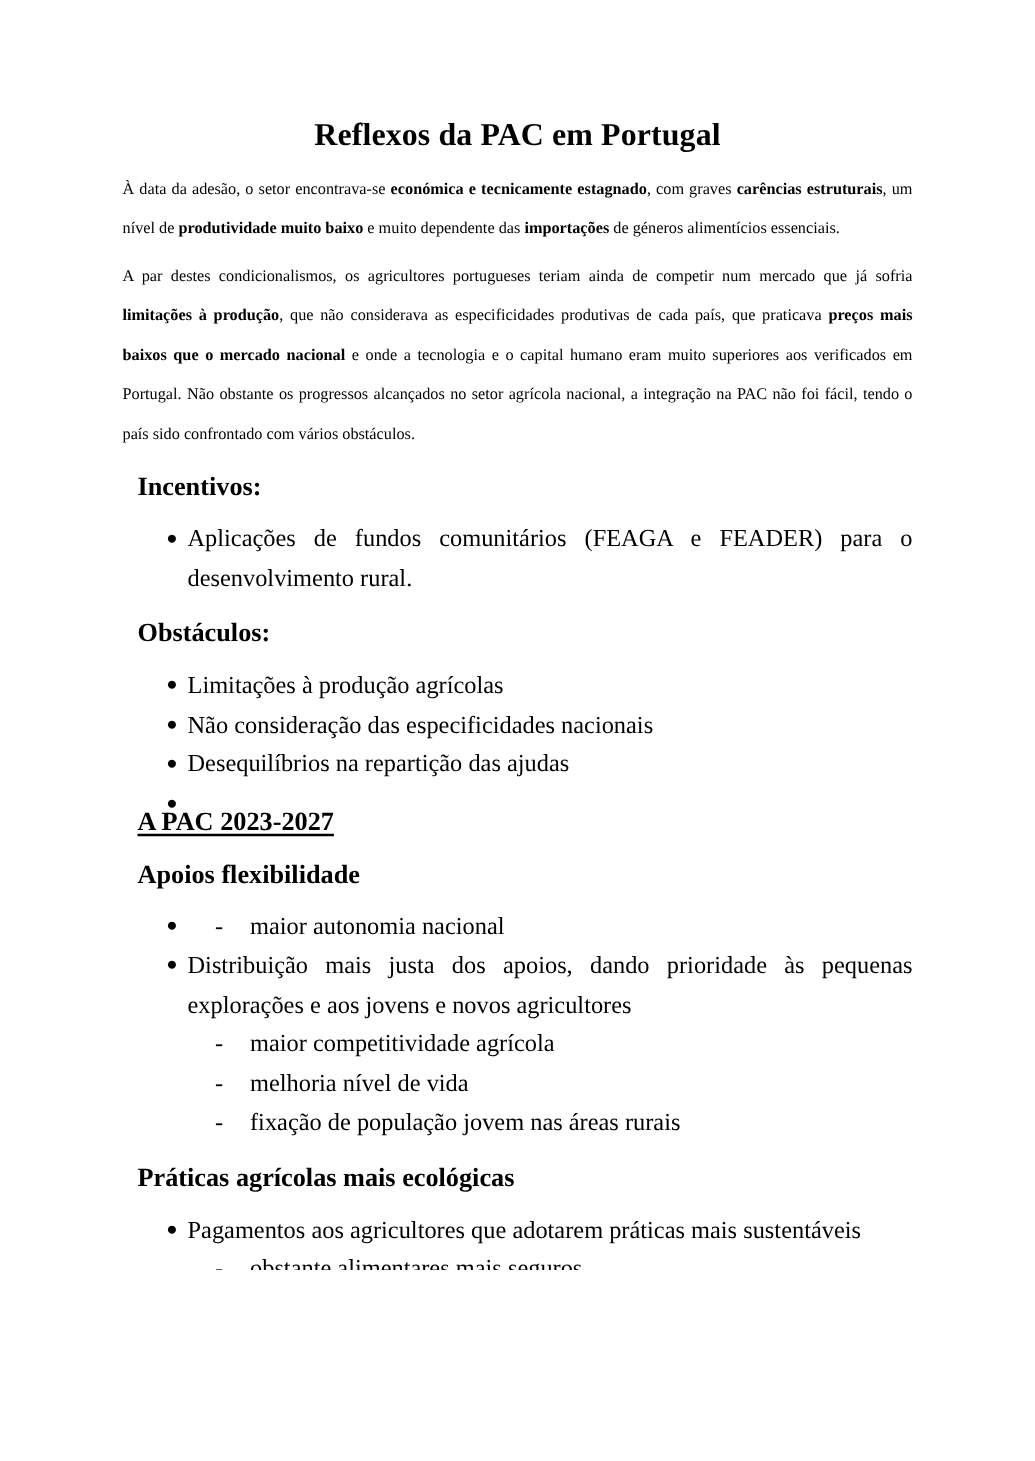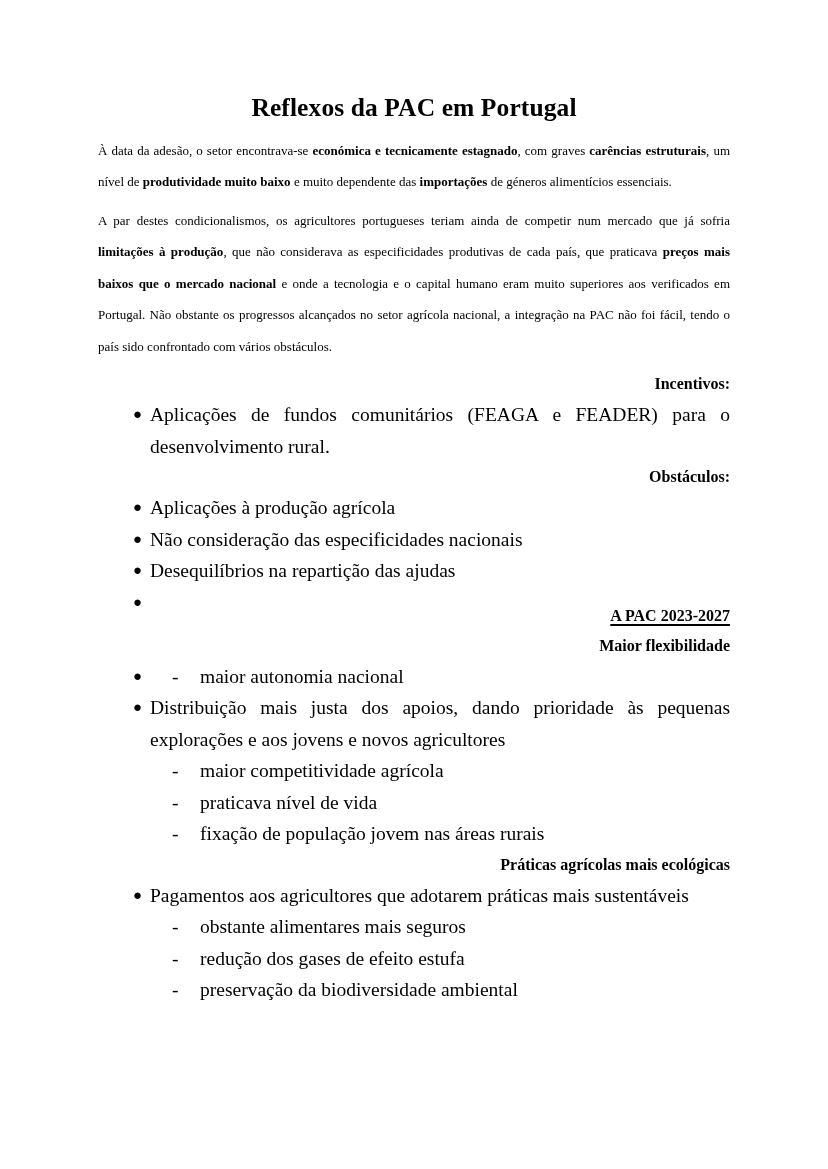--- a/index.html
+++ b/index.html
@@ -46,11 +46,11 @@
 
   
   .head {
-    font-size: 16px;
+    font-size: 21px;
     font-weight: bold;
     line-height: 30px;
-    margin: 0;
-    text-align: right;
+    margin: 12px;
+    text-align: left;
   }
   .head.underline {
     text-decoration: underline;

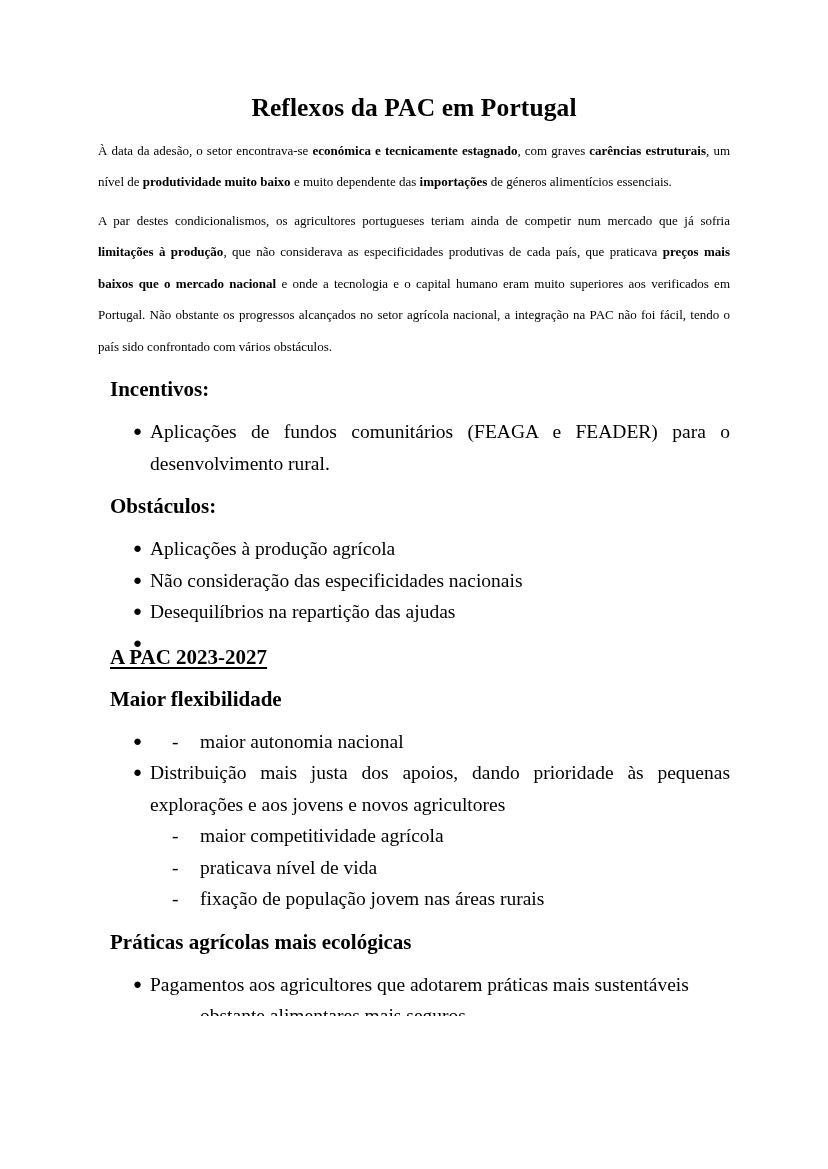--- a/index.html
+++ b/index.html
@@ -130,7 +130,7 @@
     <ul class="bullets">
       <li class="bullet">
         <span class="bullet-dot">●</span>
-        <span>Aplicações à produção agrícola</span>
+        <span>Limitações à produção agrícolas</span>
       </li>
       <li class="bullet">
         <span class="bullet-dot">●</span>

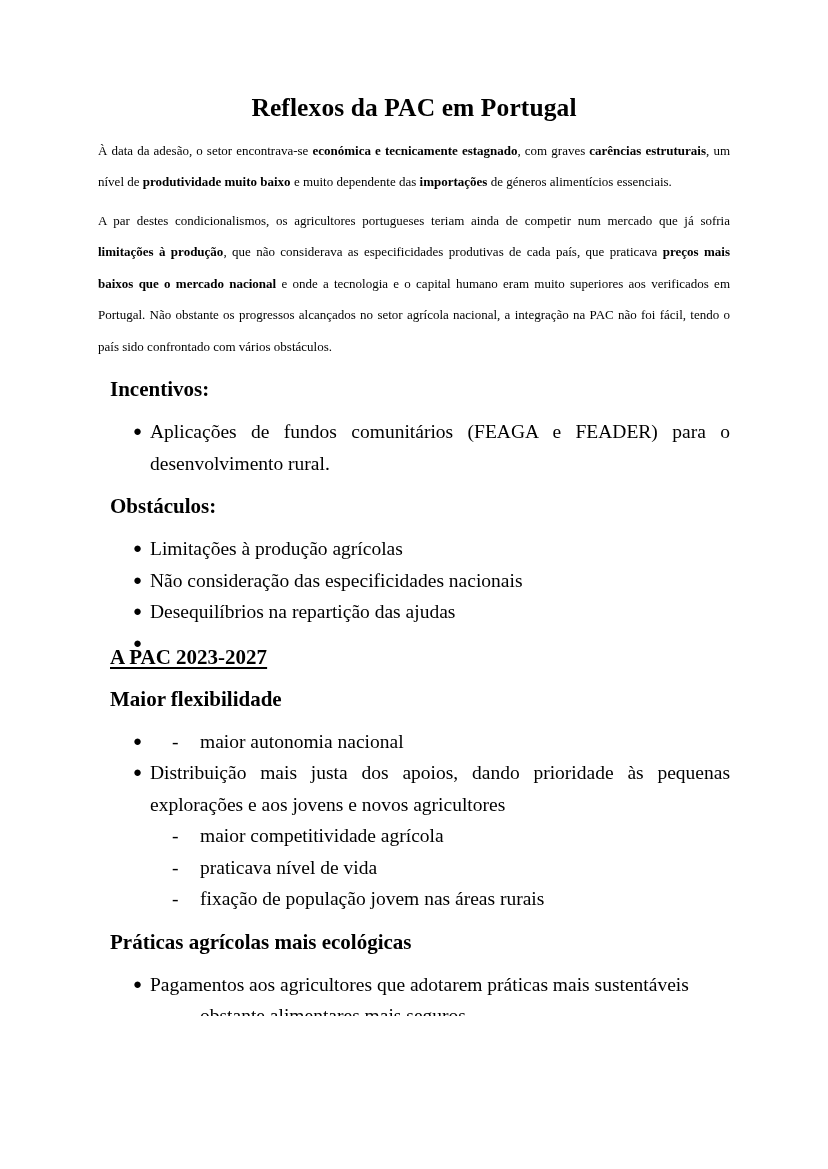--- a/index.html
+++ b/index.html
@@ -150,7 +150,7 @@
     <p class="head underline spaced-top">A PAC 2023-2027</p>
 
     <div class="block">
-      <p class="head">Maior flexibilidade</p>
+      <p class="head">Apoios flexibilidade</p>
       <ul class="bullets">
         <li class="bullet">
           <span class="bullet-dot">●</span>

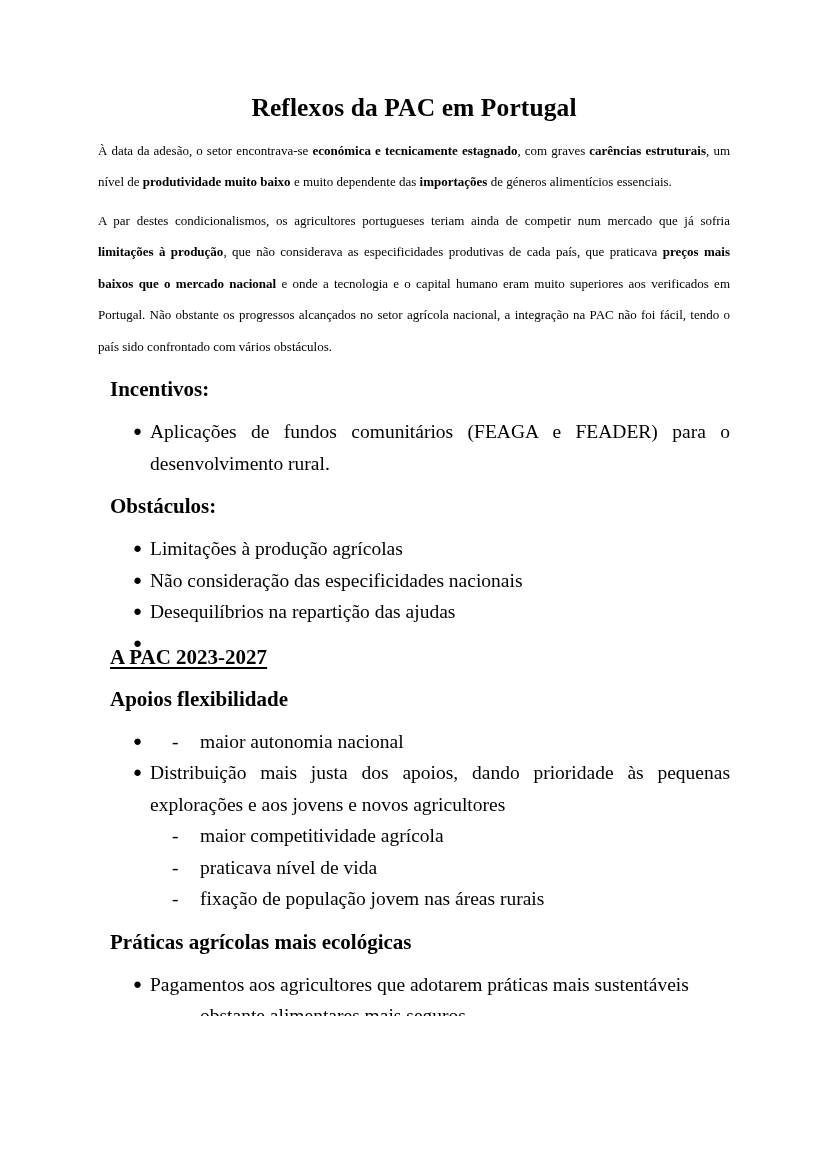--- a/index.html
+++ b/index.html
@@ -174,7 +174,7 @@
         </li>
         <li class="dash">
           <span class="dash-mark">-</span>
-          <span>praticava nível de vida</span>
+          <span>melhoria nível de vida</span>
         </li>
         <li class="dash">
           <span class="dash-mark">-</span>

